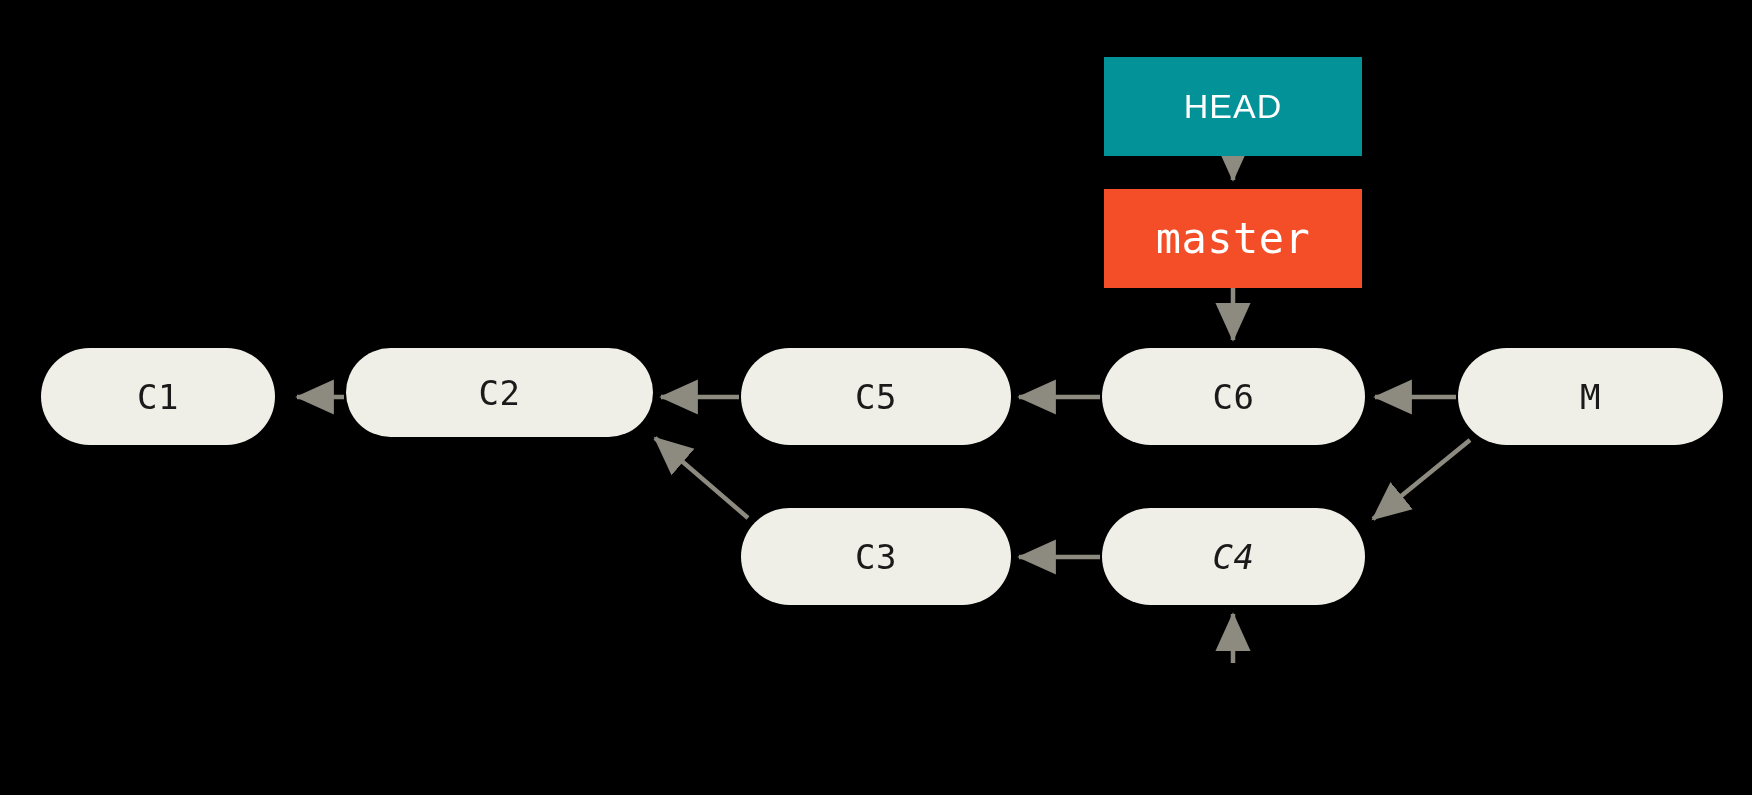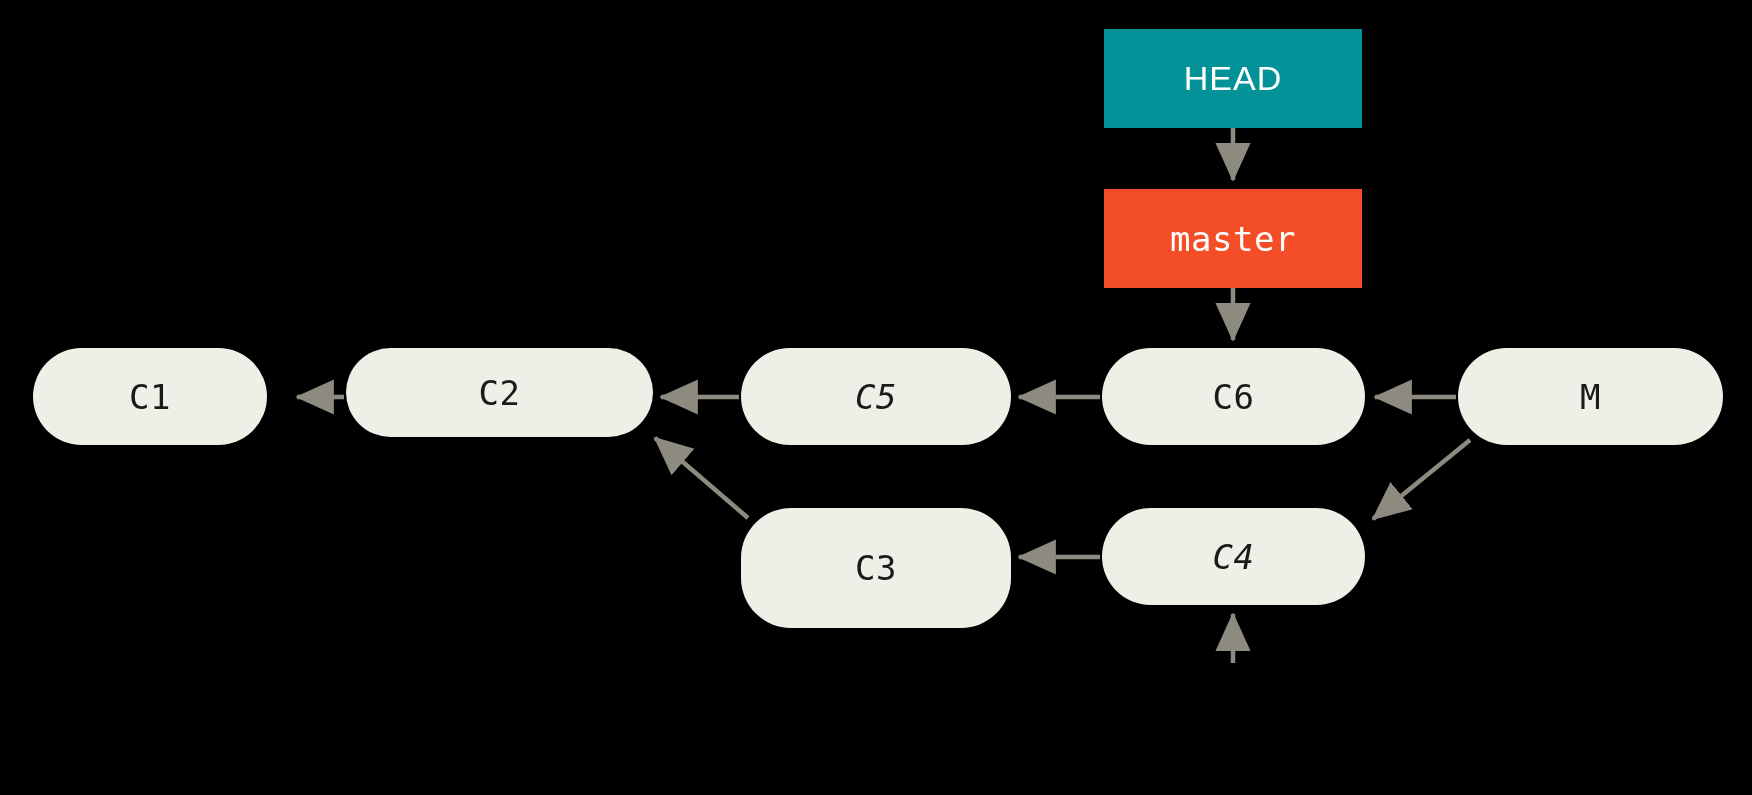--- a/index.html
+++ b/index.html
@@ -58,6 +58,7 @@
     font-family: "Liberation Sans", sans-serif;
     font-size: 34px;
     letter-spacing: 1px;
+    margin-top: 28px;
   }
 </style>
 </head>

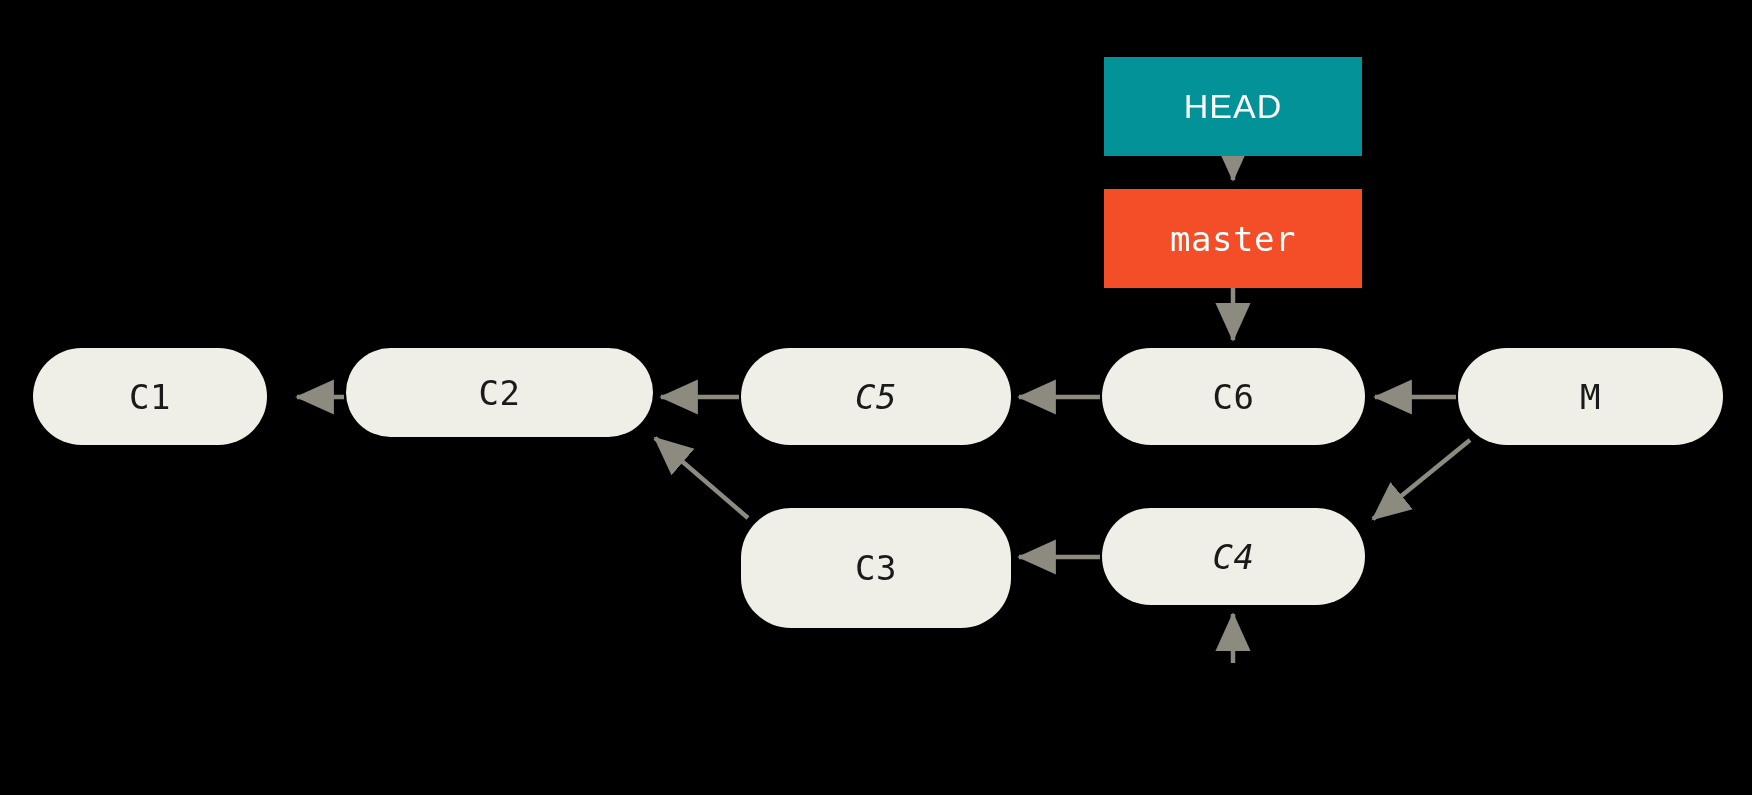--- a/index.html
+++ b/index.html
@@ -50,7 +50,7 @@
   .ref.branch {
     background: #f34e27;
     font-family: "DejaVu Sans Mono", "Liberation Mono", monospace;
-    font-size: 34px;
+    font-size: 42px;
     letter-spacing: 0.5px;
   }
   .ref.head {

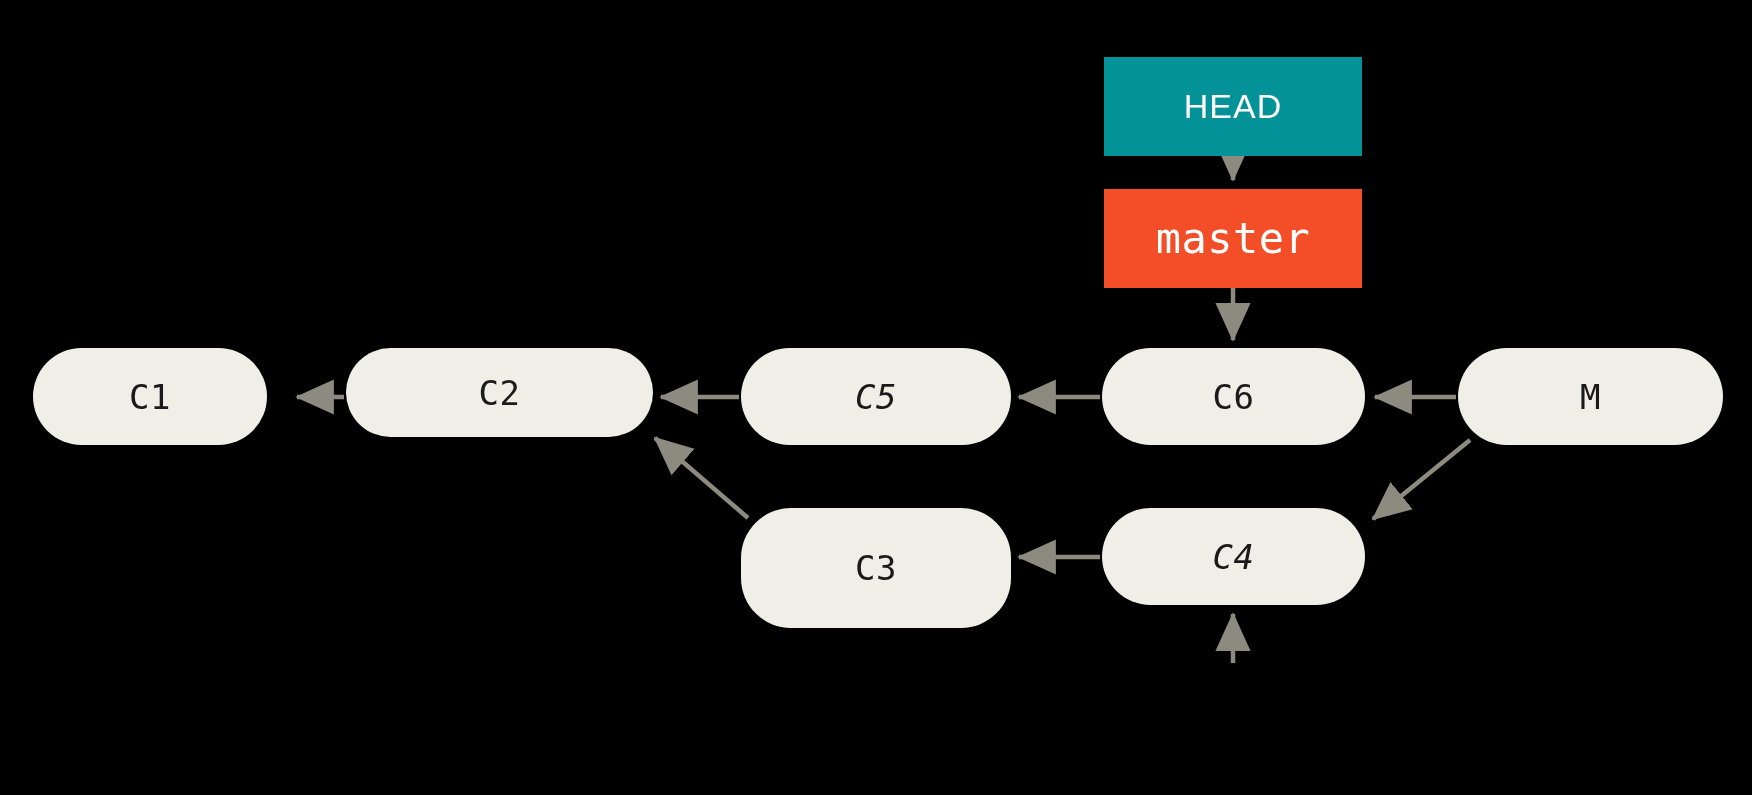--- a/index.html
+++ b/index.html
@@ -86,7 +86,7 @@
     </g>
   </svg>
 
-  <div class="commit" style="left:33px; top:348px; width:234px; height:97px;">
+  <div class="commit" style="left:41px; top:348px; width:234px; height:97px;">
     <span>C1</span>
   </div>
   <div class="commit" style="left:346px; top:348px; width:307px; height:89px;">

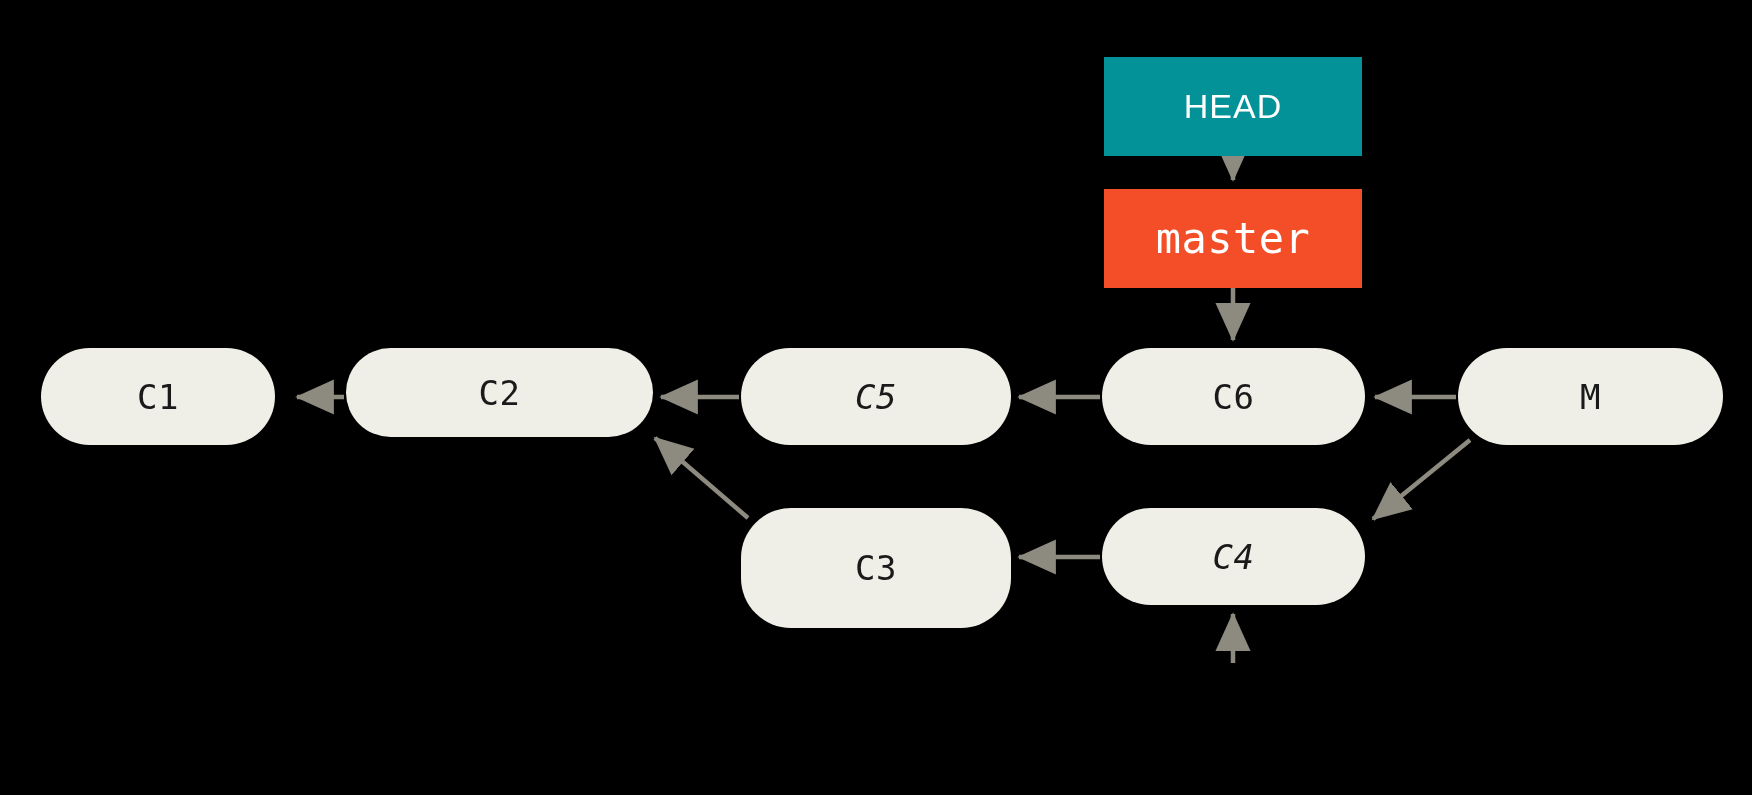--- a/index.html
+++ b/index.html
@@ -92,7 +92,7 @@
   <div class="commit" style="left:346px; top:348px; width:307px; height:89px;">
     <span>C2</span>
   </div>
-  <div class="commit" style="left:741px; top:348px; width:270px; height:97px;font-style:italic;">
+  <div class="commit" style="left:741px; top:348px; width:270px; height:97px;">
     <span>C5</span>
   </div>
   <div class="commit" style="left:1102px; top:348px; width:263px; height:97px;">

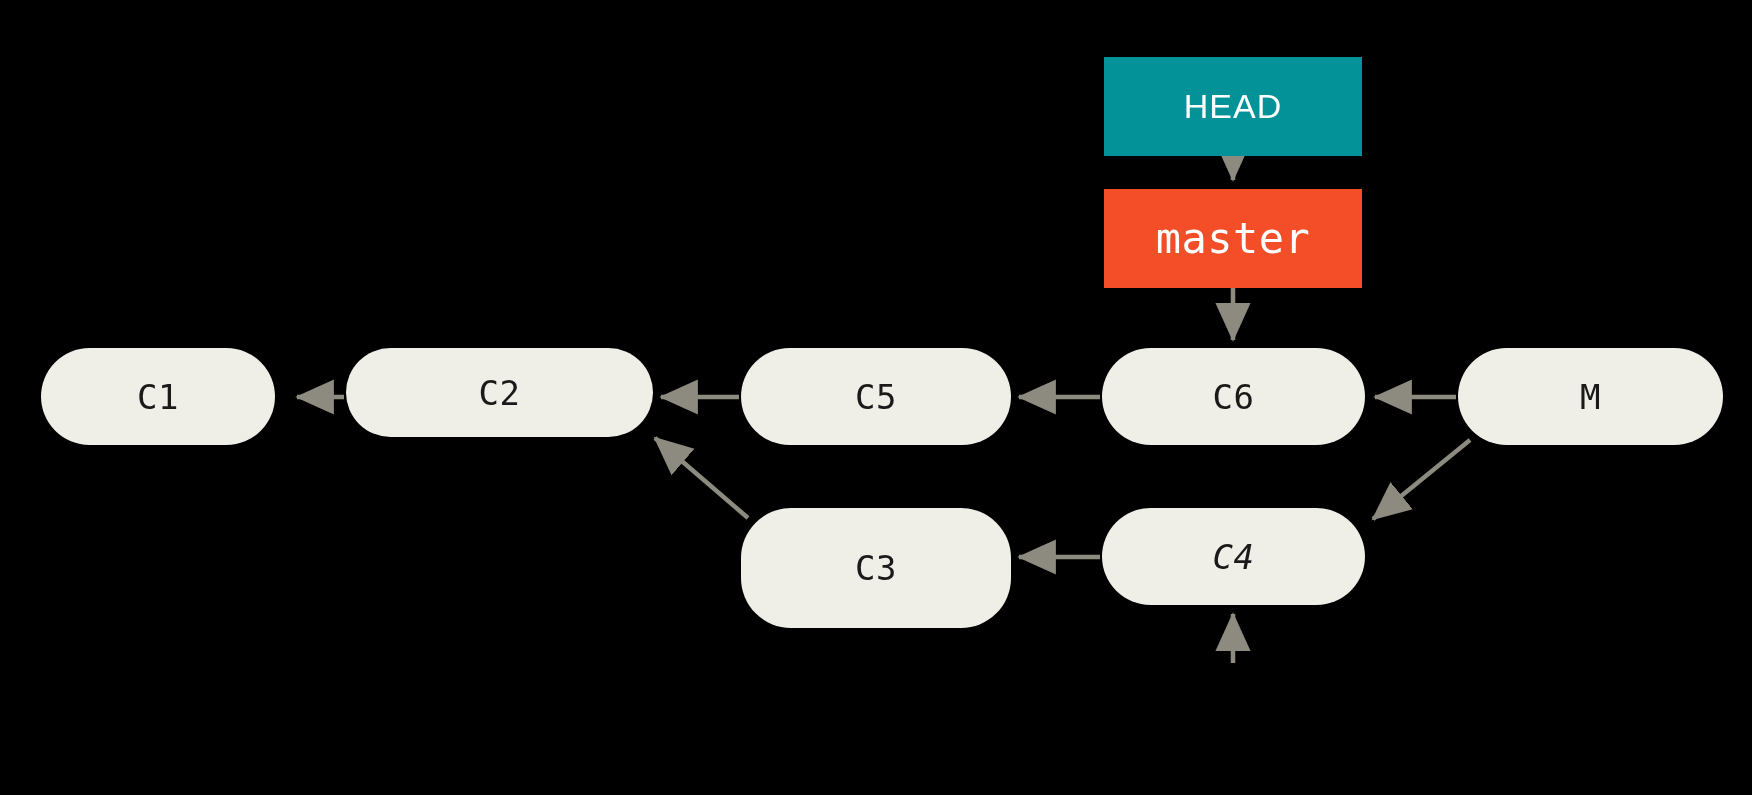--- a/index.html
+++ b/index.html
@@ -101,7 +101,7 @@
   <div class="commit" style="left:1458px; top:348px; width:265px; height:97px;">
     <span>M</span>
   </div>
-  <div class="commit" style="left:741px; top:508px; width:270px; height:120px;">
+  <div class="commit" style="left:741px; top:508px; width:270px; height:97px;">
     <span>C3</span>
   </div>
   <div class="commit" style="left:1102px; top:508px; width:263px; height:97px;font-style:italic;">

